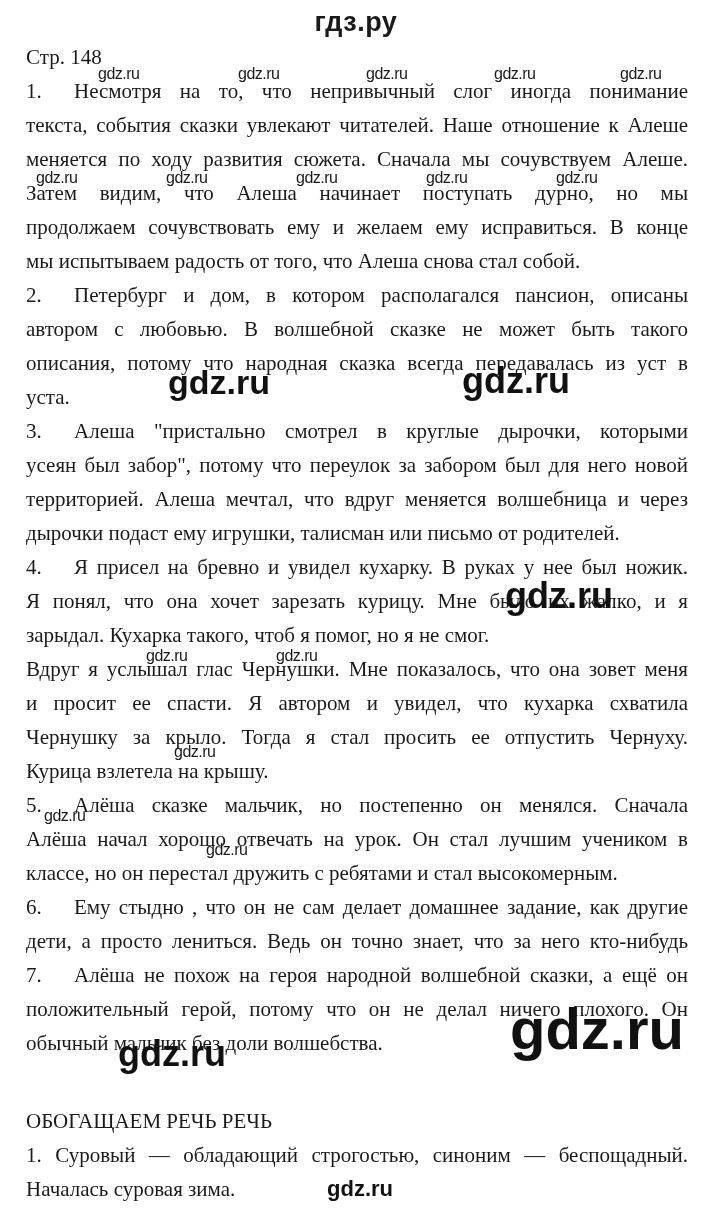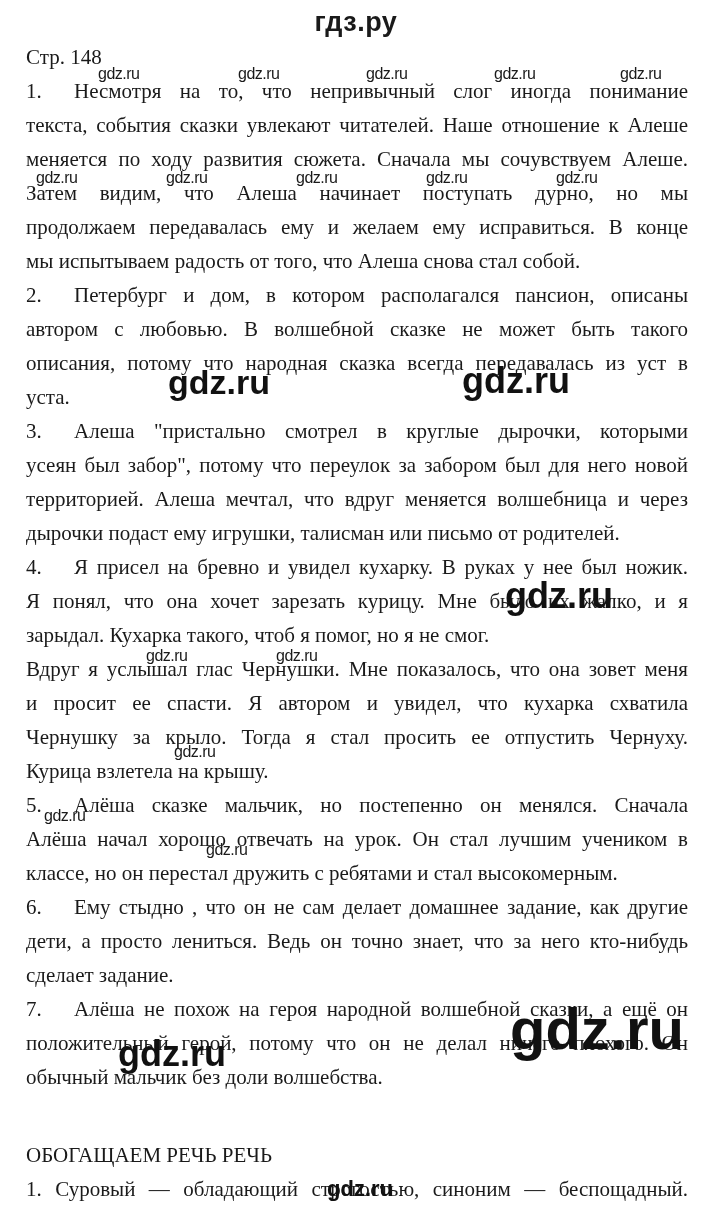--- a/index.html
+++ b/index.html
@@ -42,7 +42,7 @@
   <div class="line just">текста, события сказки увлекают читателей. Наше отношение к Алеше</div>
   <div class="line just">меняется по ходу развития сюжета. Сначала мы сочувствуем Алеше.</div>
   <div class="line just">Затем видим, что Алеша начинает поступать дурно, но мы</div>
-  <div class="line just">продолжаем передавалась ему и желаем ему исправиться. В конце</div>
+  <div class="line just">продолжаем сочувствовать ему и желаем ему исправиться. В конце</div>
   <div class="line">мы испытываем радость от того, что Алеша снова стал собой.</div>
 
   <div class="line just"><span class="num">2.</span><span>Петербург и дом, в котором располагался пансион, описаны</span></div>

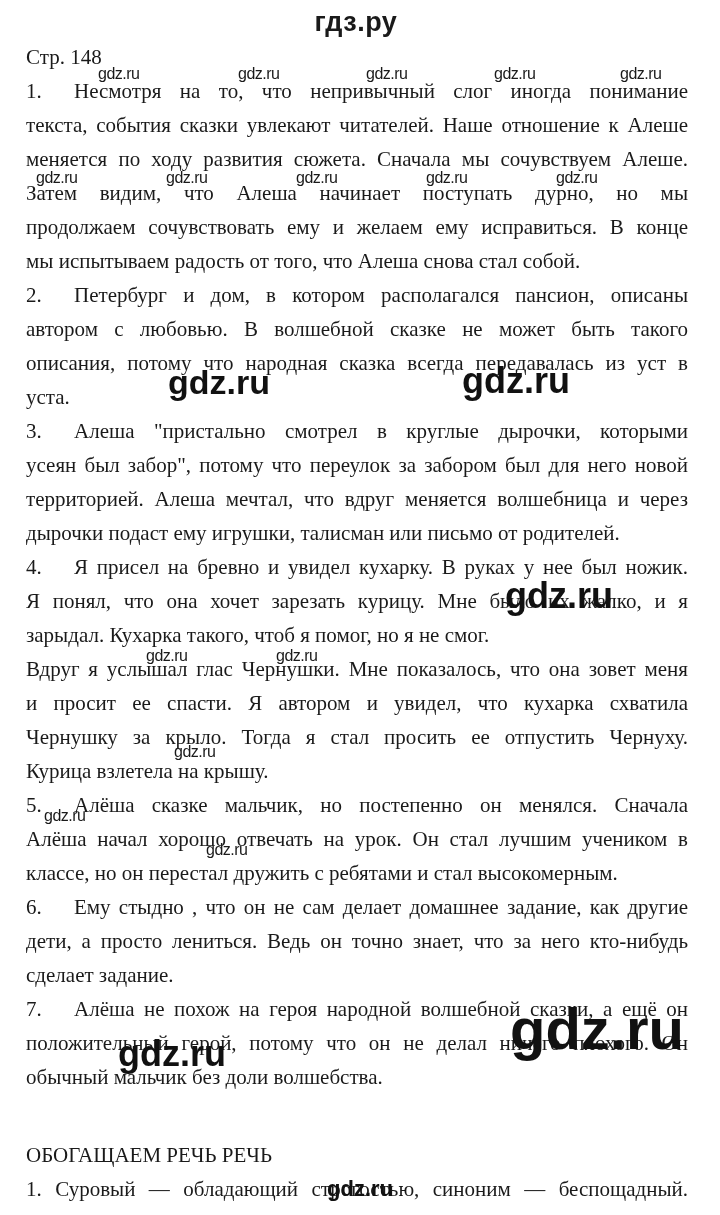--- a/index.html
+++ b/index.html
@@ -69,7 +69,6 @@
 
   <div class="line just"><span class="num">6.</span><span>Ему стыдно , что он не сам делает домашнее задание, как другие</span></div>
   <div class="line just">дети, а просто лениться. Ведь он точно знает, что за него кто-нибудь</div>
-  <div class="line">сделает задание.</div>
 
   <div class="line just"><span class="num">7.</span><span>Алёша не похож на героя народной волшебной сказки, а ещё он</span></div>
   <div class="line just">положительный герой, потому что он не делал ничего плохого. Он</div>

